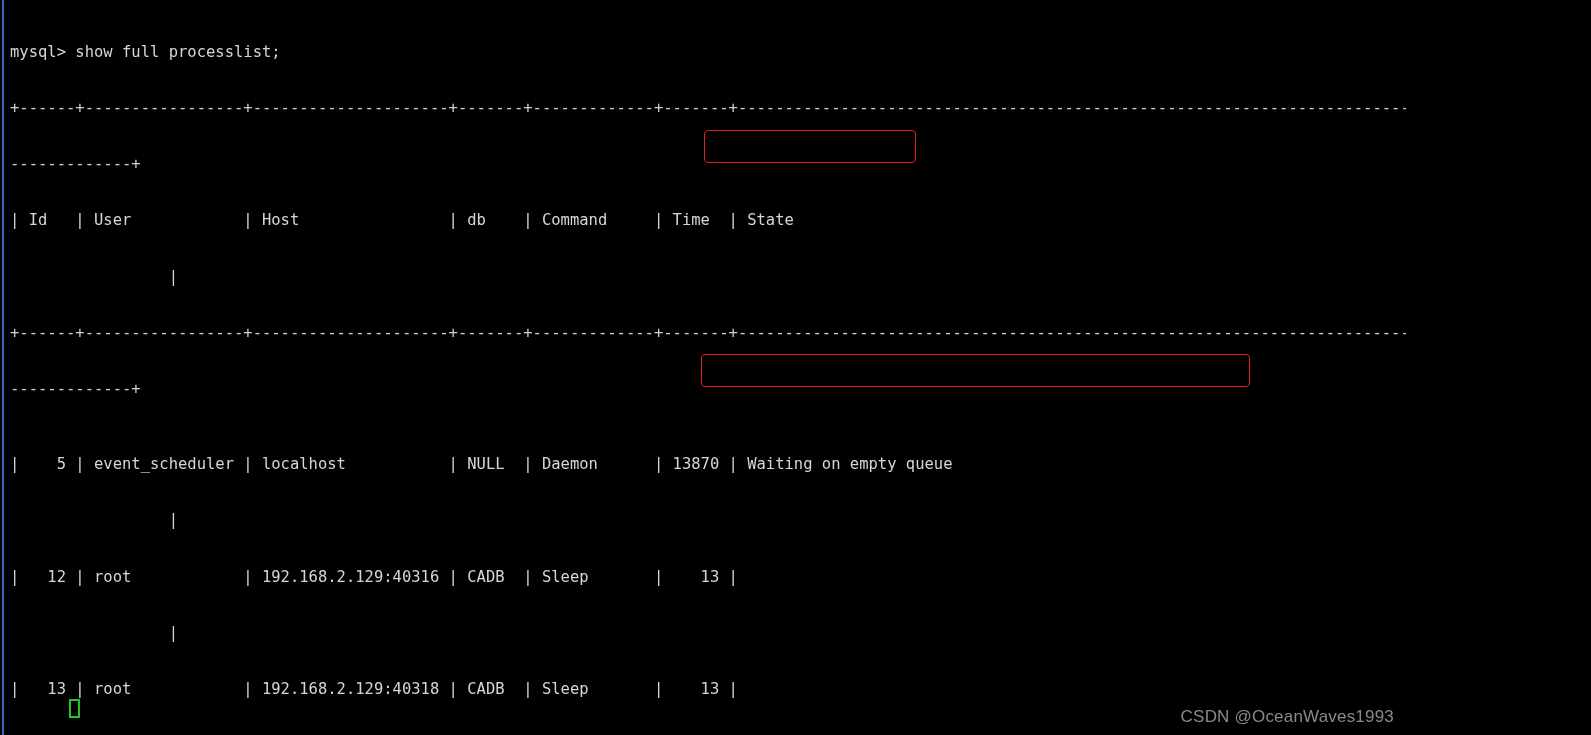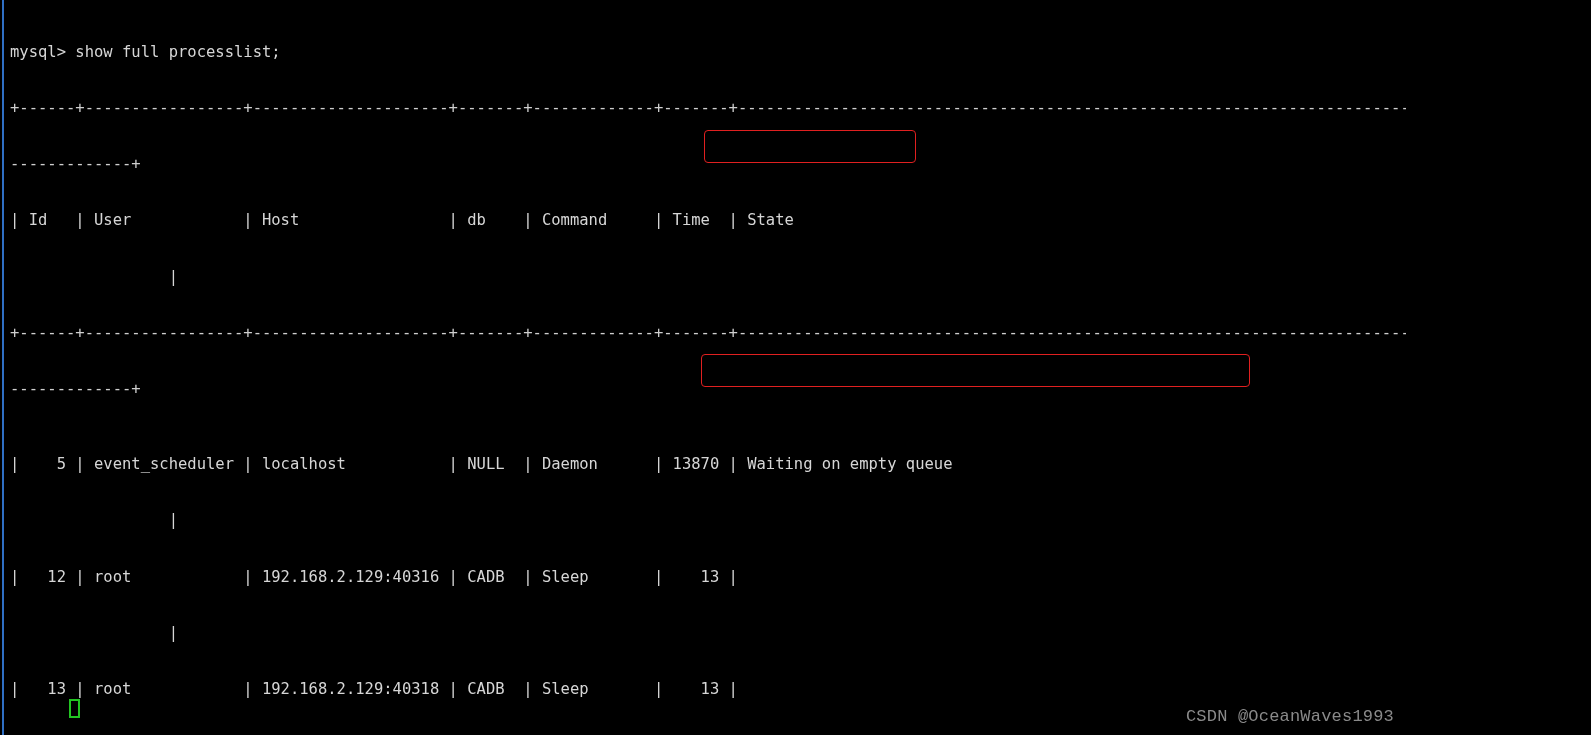--- a/index.html
+++ b/index.html
@@ -85,7 +85,7 @@
     right: 12px;
     bottom: 8px;
     color: #8a8a8a;
-    font-family: Liberation Mono, monospace;
+    font-family: Liberation Sans, sans-serif;
     font-size: 17px;
     letter-spacing: 0.2px;
   }

